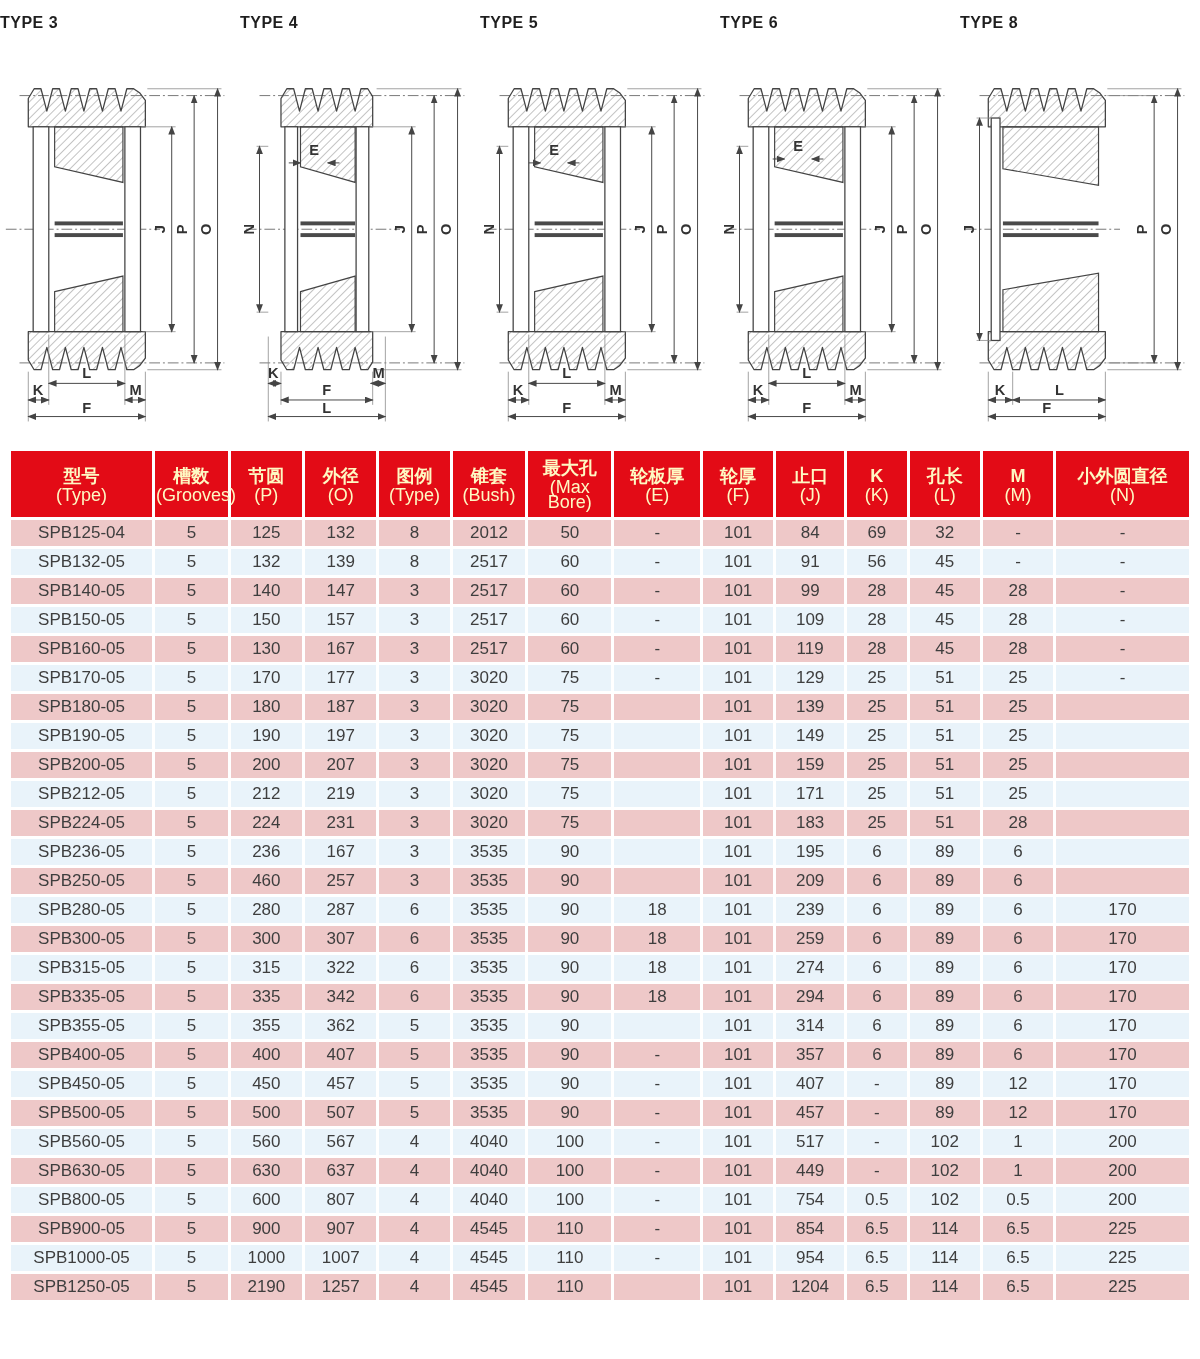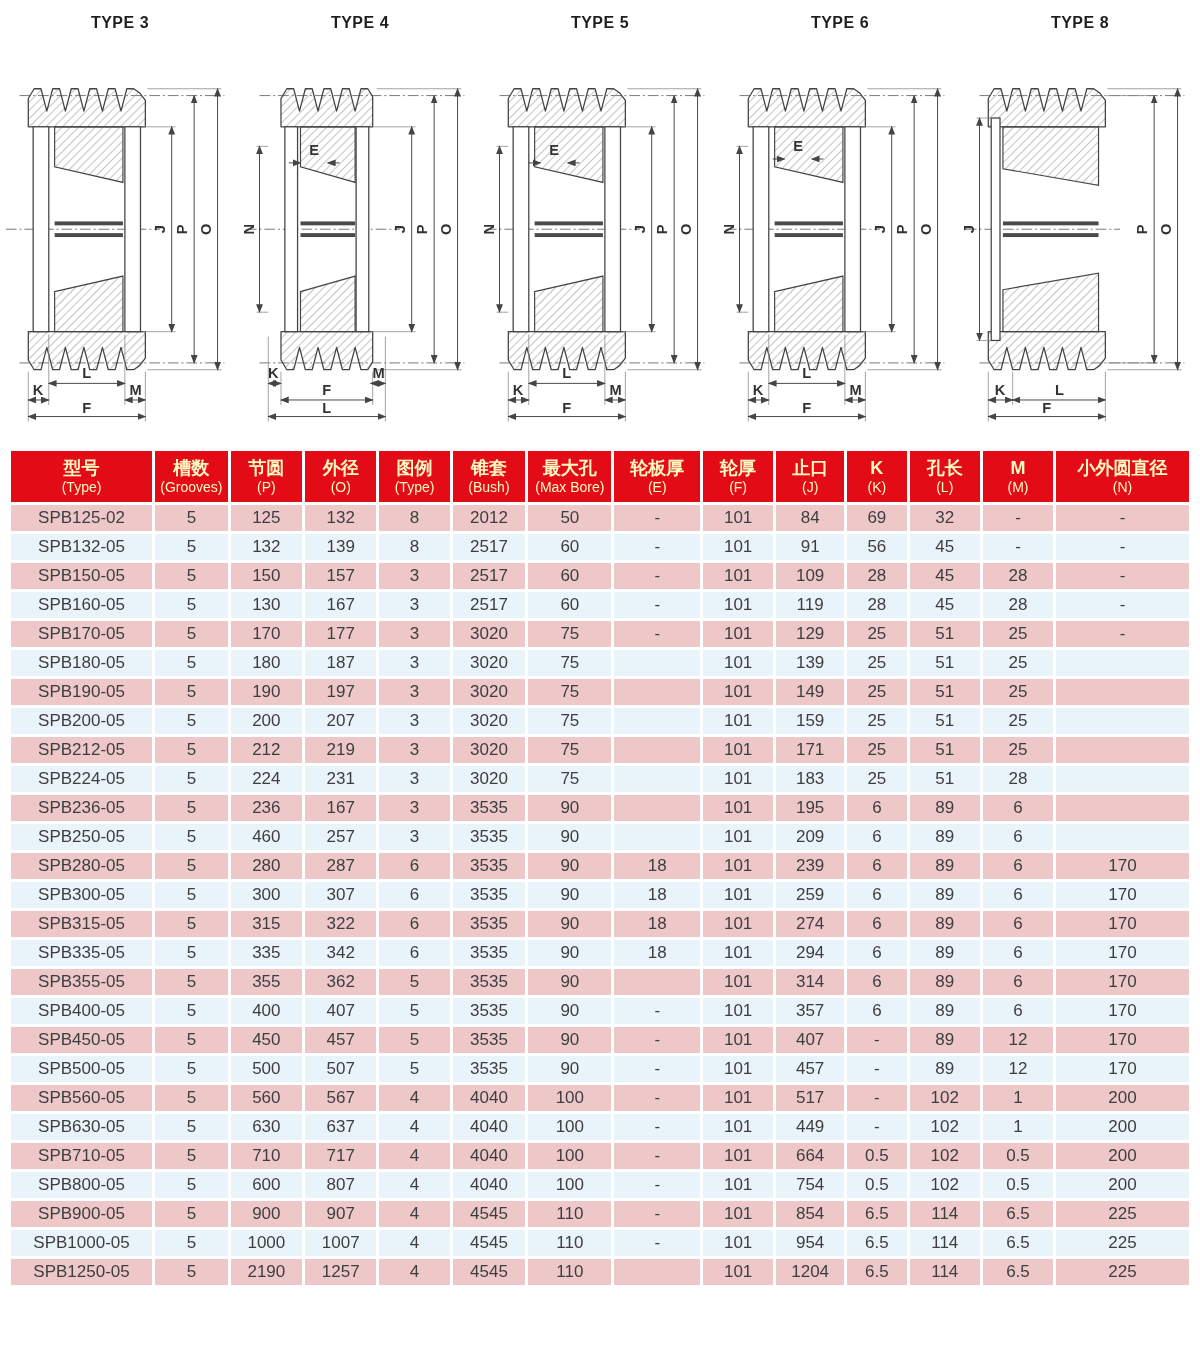--- a/index.html
+++ b/index.html
@@ -8,7 +8,7 @@
 
   
   .diagrams{display:flex;align-items:flex-start;height:446px;overflow:hidden;}
-  .diagram{width:240px;display:flex;flex-direction:column;align-items:center;margin:0;padding:0;}
+  .diagram{width:240px;display:flex;flex-direction:column;align-items:flex-start;margin:0;padding:0;}
   .diagram-title{margin:14px 0 2px 0;font-size:16px;font-weight:700;color:#1f1f1f;letter-spacing:.5px;text-align:center;}
   .pulley text{font:600 15px "Liberation Sans","DejaVu Sans",sans-serif;fill:#333;text-anchor:middle;}
 

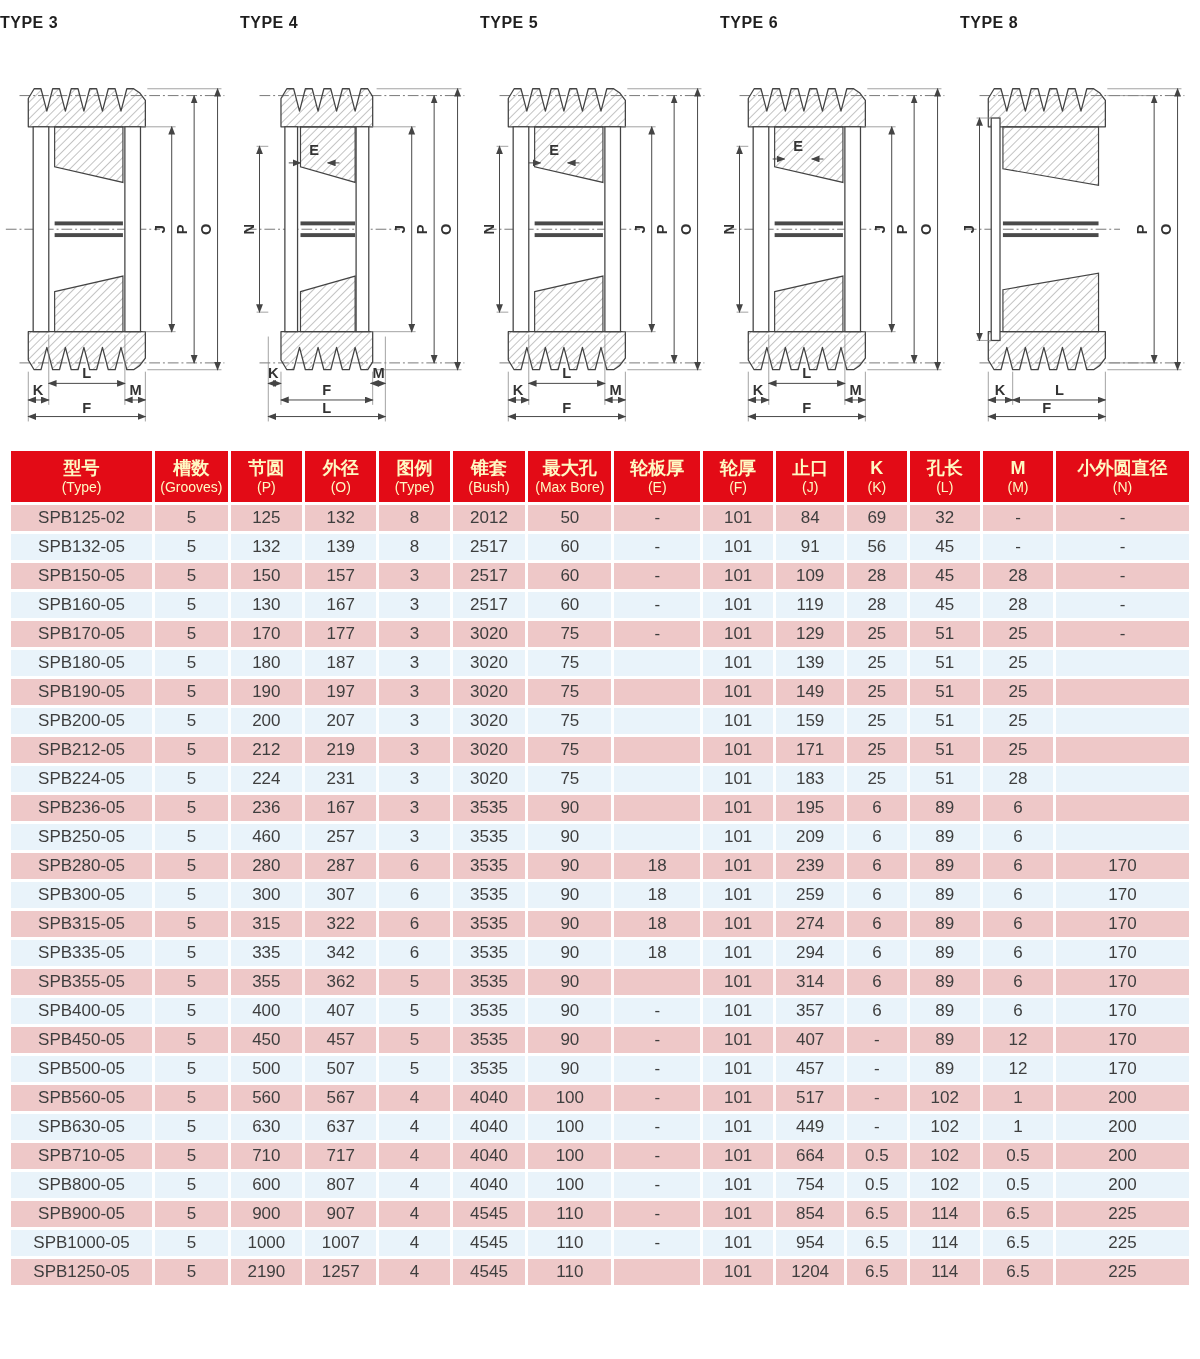--- a/index.html
+++ b/index.html
@@ -18,7 +18,7 @@
   th,td{border:3px solid #ffffff;text-align:center;vertical-align:middle;padding:0;}
   thead th{background:#e30b16;color:#fef9c3;padding:6px 1px 7px 1px;}
   thead .zh{display:block;font-size:18px;font-weight:700;line-height:22px;}
-  thead .en{display:block;font-size:14px;font-weight:400;line-height:15px;margin-top:1px;}
+  thead .en{display:block;font-size:18px;font-weight:400;line-height:15px;margin-top:1px;}
   tbody td{height:26px;line-height:26px;font-size:17px;color:#3e3e3e;}
   tbody tr:nth-child(odd) td{background:#eec8c8;}
   tbody tr:nth-child(even) td{background:#e9f3fa;}

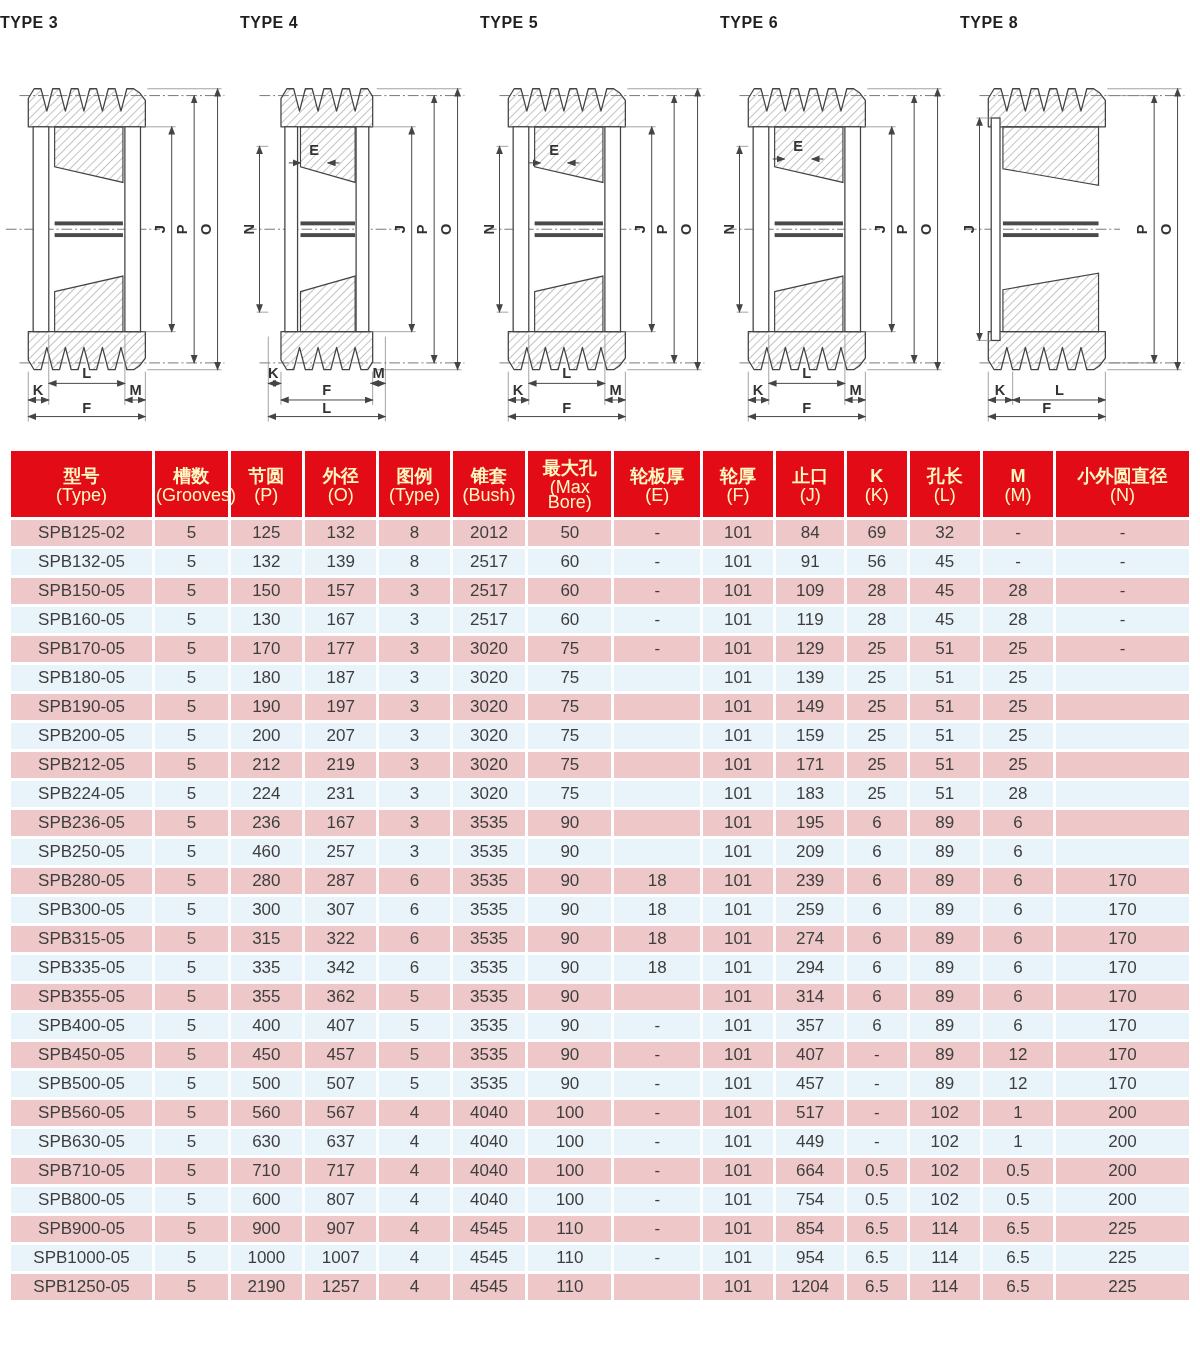--- a/index.html
+++ b/index.html
@@ -366,7 +366,7 @@
       </thead>
       <tbody>
           <tr>
-            <td>SPB125-02</td>
+            <td>SPB125-04</td>
             <td>5</td>
             <td>125</td>
             <td>132</td>

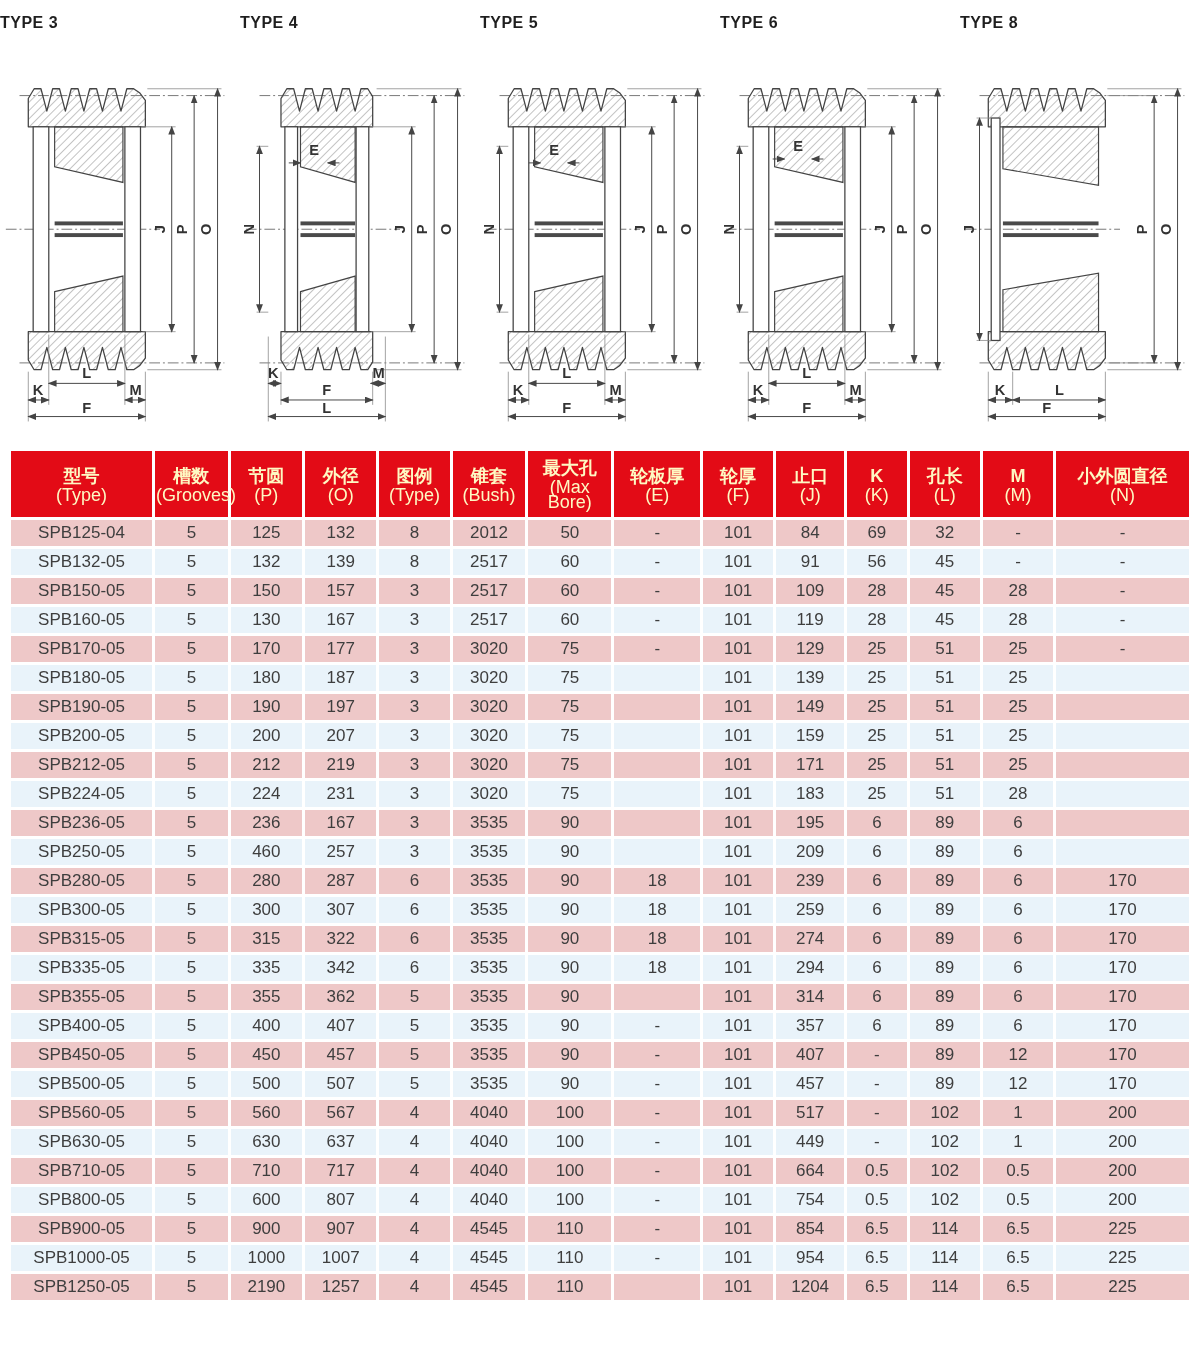--- a/index.html
+++ b/index.html
@@ -398,6 +398,22 @@
             <td>-</td>
           </tr>
           <tr>
+            <td>SPB140-05</td>
+            <td>5</td>
+            <td>140</td>
+            <td>147</td>
+            <td>3</td>
+            <td>2517</td>
+            <td>60</td>
+            <td>-</td>
+            <td>101</td>
+            <td>99</td>
+            <td>28</td>
+            <td>45</td>
+            <td>28</td>
+            <td>-</td>
+          </tr>
+          <tr>
             <td>SPB150-05</td>
             <td>5</td>
             <td>150</td>

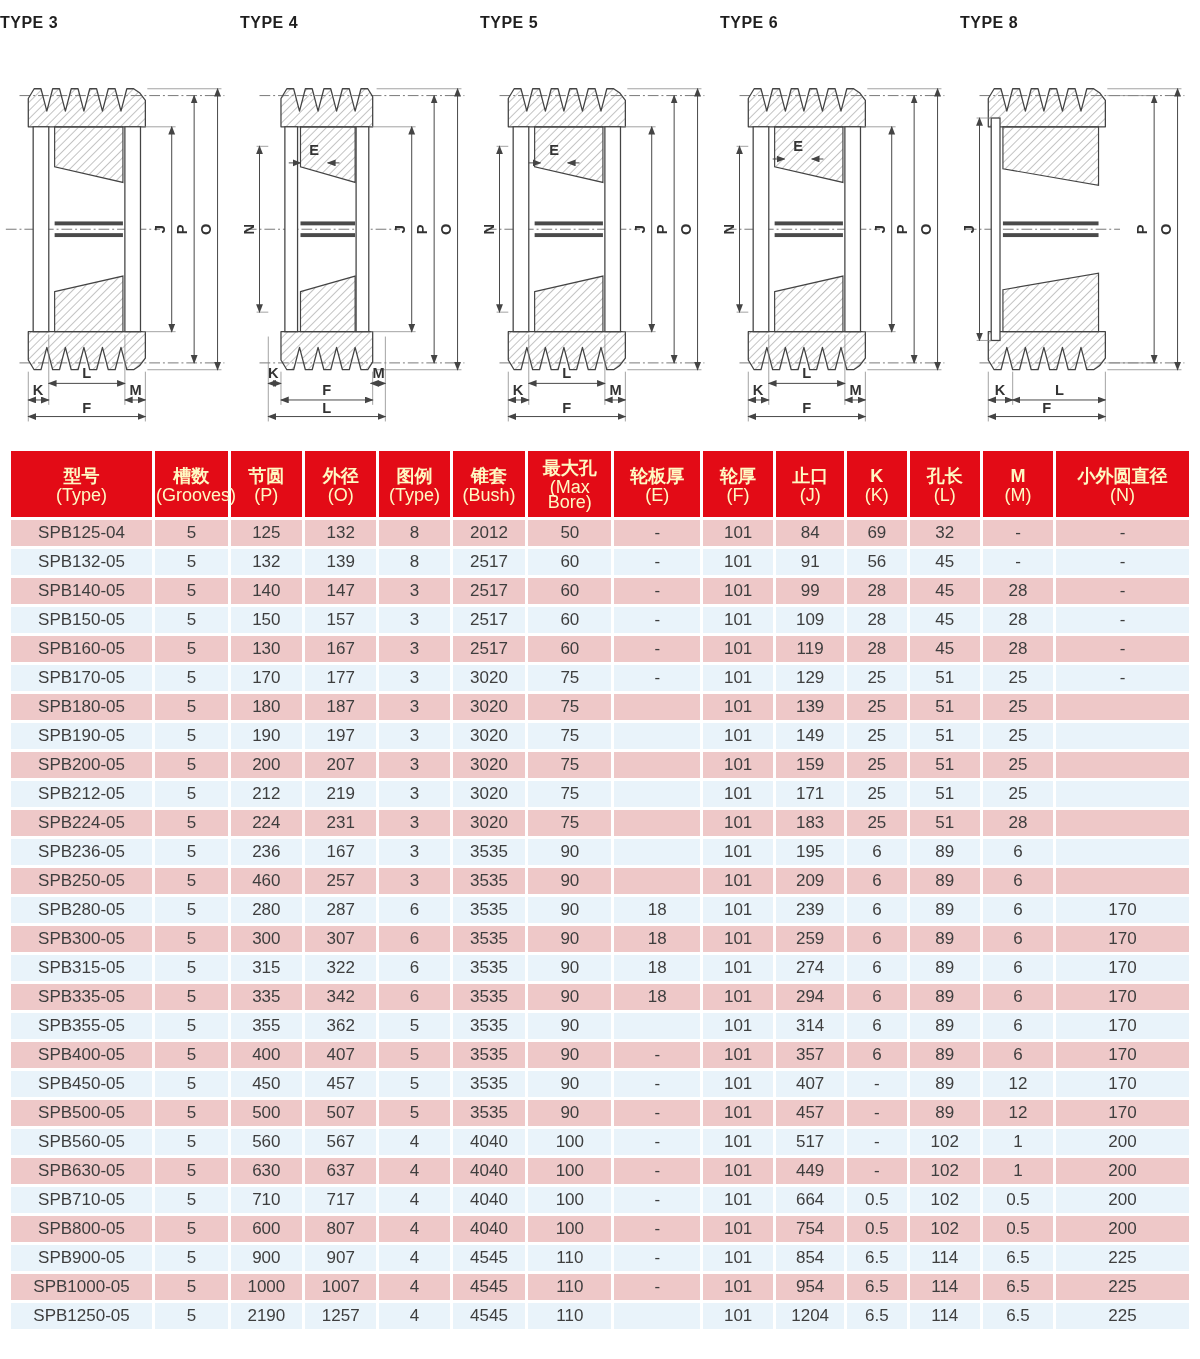--- a/index.html
+++ b/index.html
@@ -734,22 +734,6 @@
             <td>200</td>
           </tr>
           <tr>
-            <td>SPB710-05</td>
-            <td>5</td>
-            <td>710</td>
-            <td>717</td>
-            <td>4</td>
-            <td>4040</td>
-            <td>100</td>
-            <td>-</td>
-            <td>101</td>
-            <td>664</td>
-            <td>0.5</td>
-            <td>102</td>
-            <td>0.5</td>
-            <td>200</td>
-          </tr>
-          <tr>
             <td>SPB800-05</td>
             <td>5</td>
             <td>600</td>

